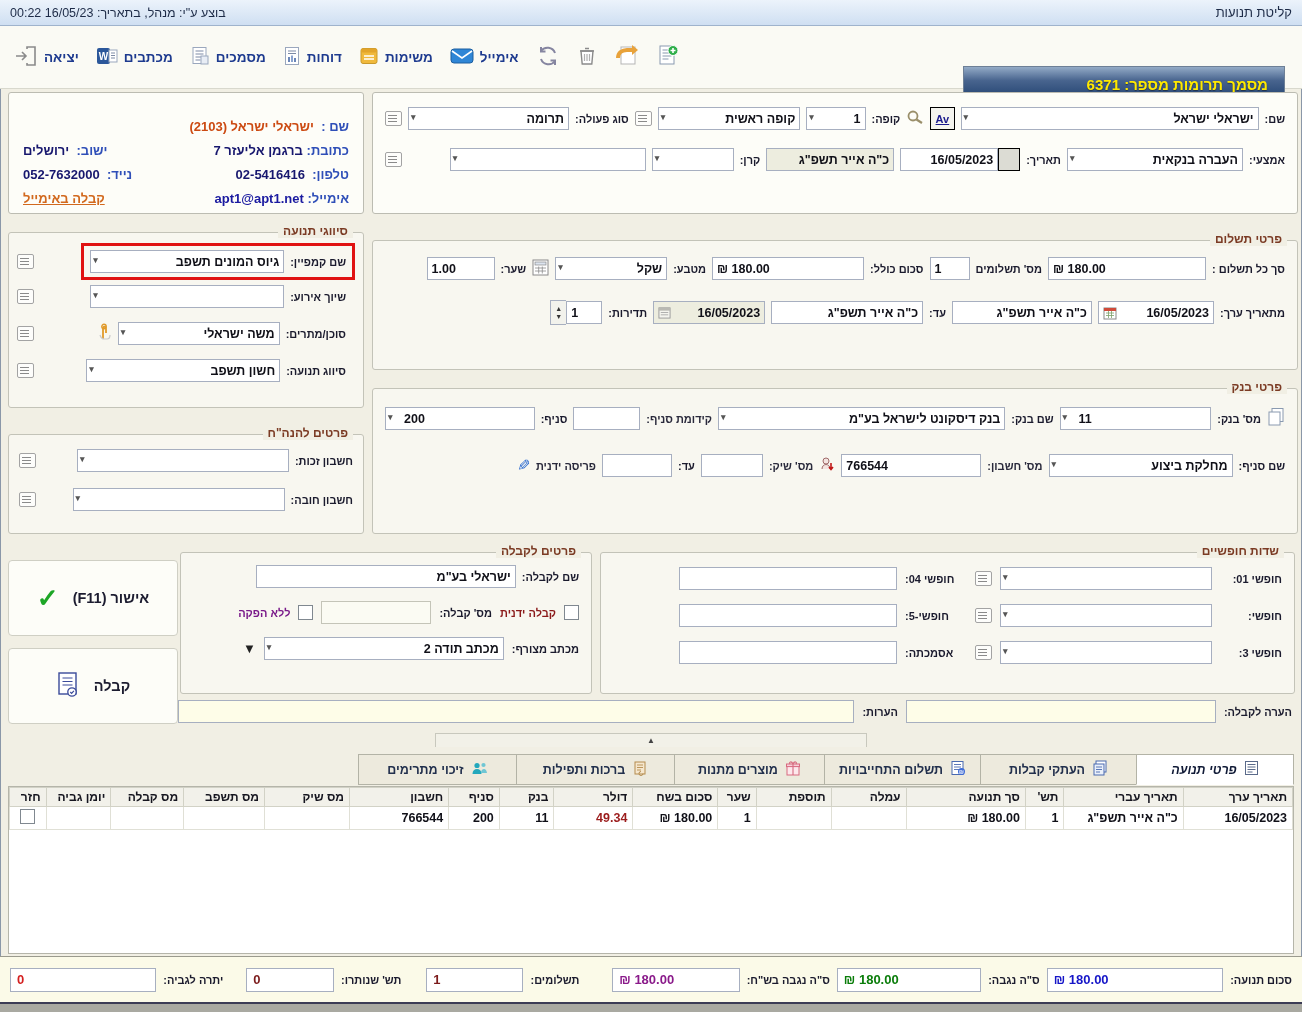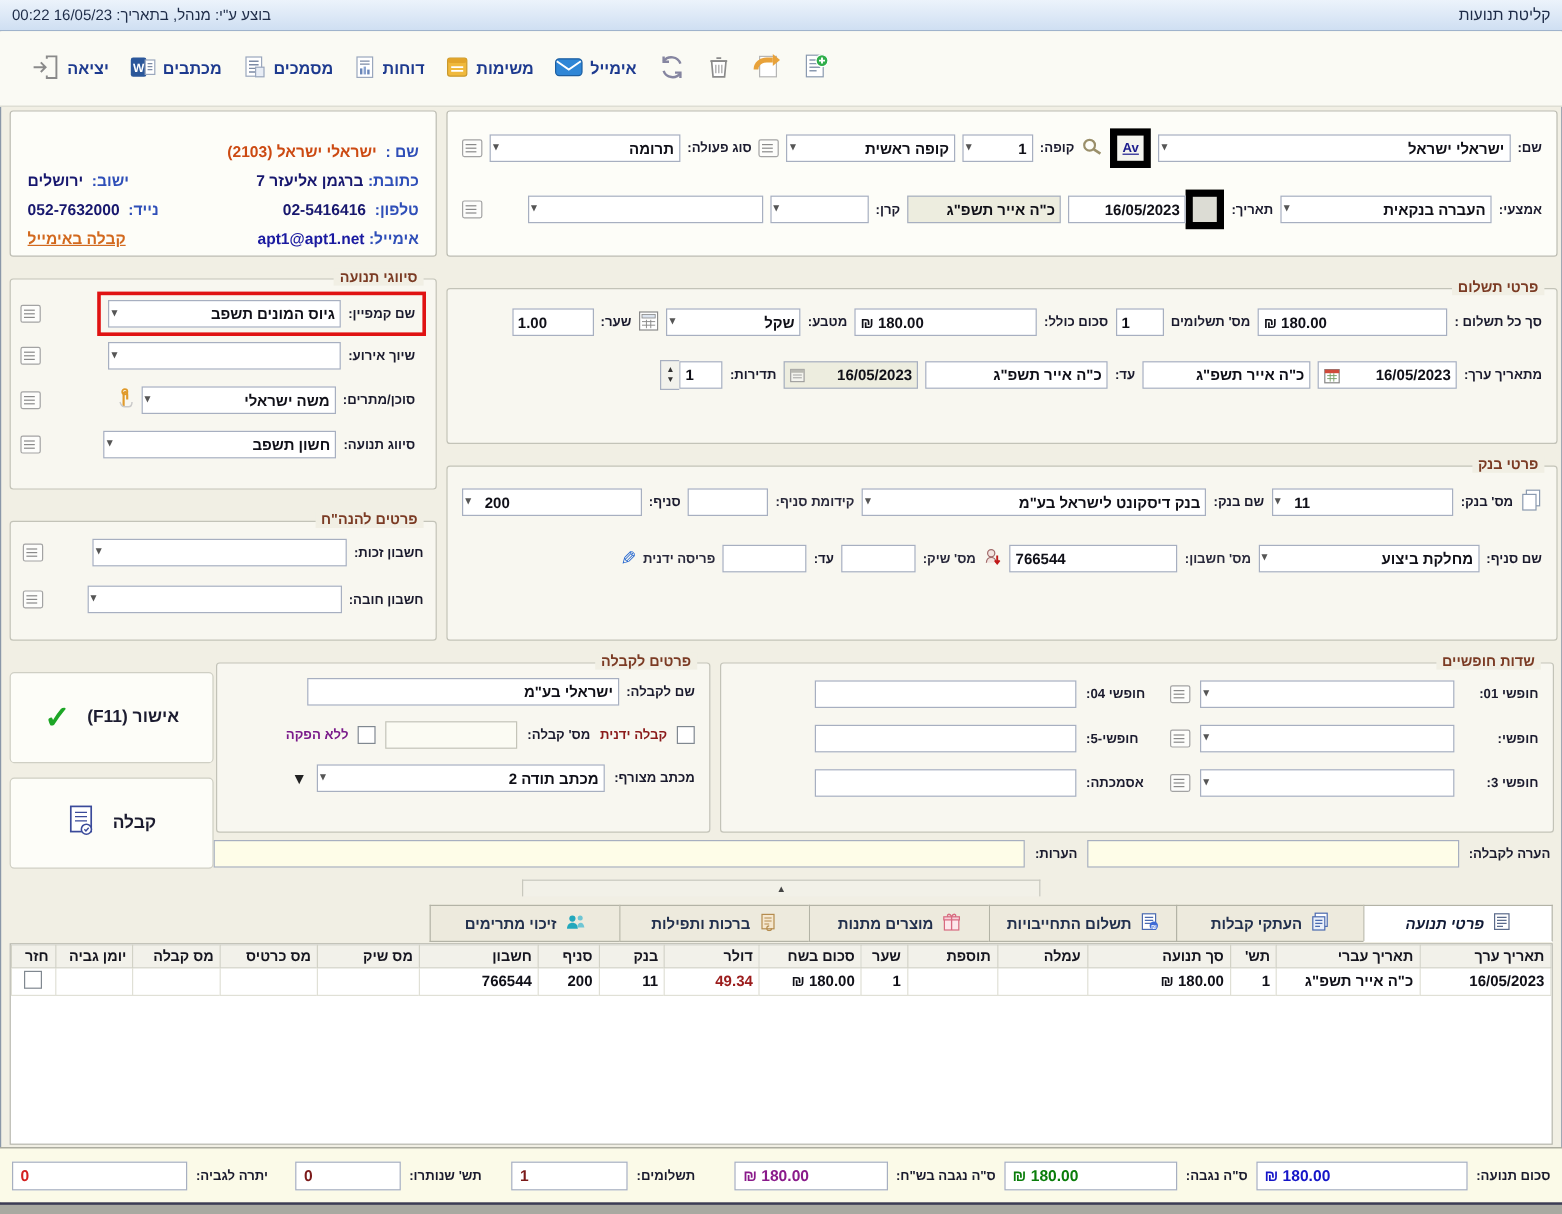--- a/index.html
+++ b/index.html
@@ -17,7 +17,7 @@
   .titlebar .t-left{font-size:12.5px;color:#1d2b47;direction:rtl;}
   
   .toolbar{position:absolute;left:0;top:26px;width:1302px;height:62px;background:#fafaf4;border-bottom:1px solid #d8d8cd;}
-  .tools{position:absolute;left:26px;top:8px;height:46px;display:flex;align-items:center;gap:17px;direction:ltr;justify-content:space-between;}
+  .tools{position:absolute;left:14px;top:8px;height:46px;display:flex;align-items:center;gap:17px;direction:ltr;justify-content:space-between;}
   .tool{display:flex;align-items:center;gap:6px;cursor:pointer;}
   .tool .tlabel{font-size:13.5px;color:#1d3a8f;font-weight:bold;direction:rtl;}
   .banner{position:absolute;right:17px;top:40px;width:322px;height:36px;box-sizing:border-box;

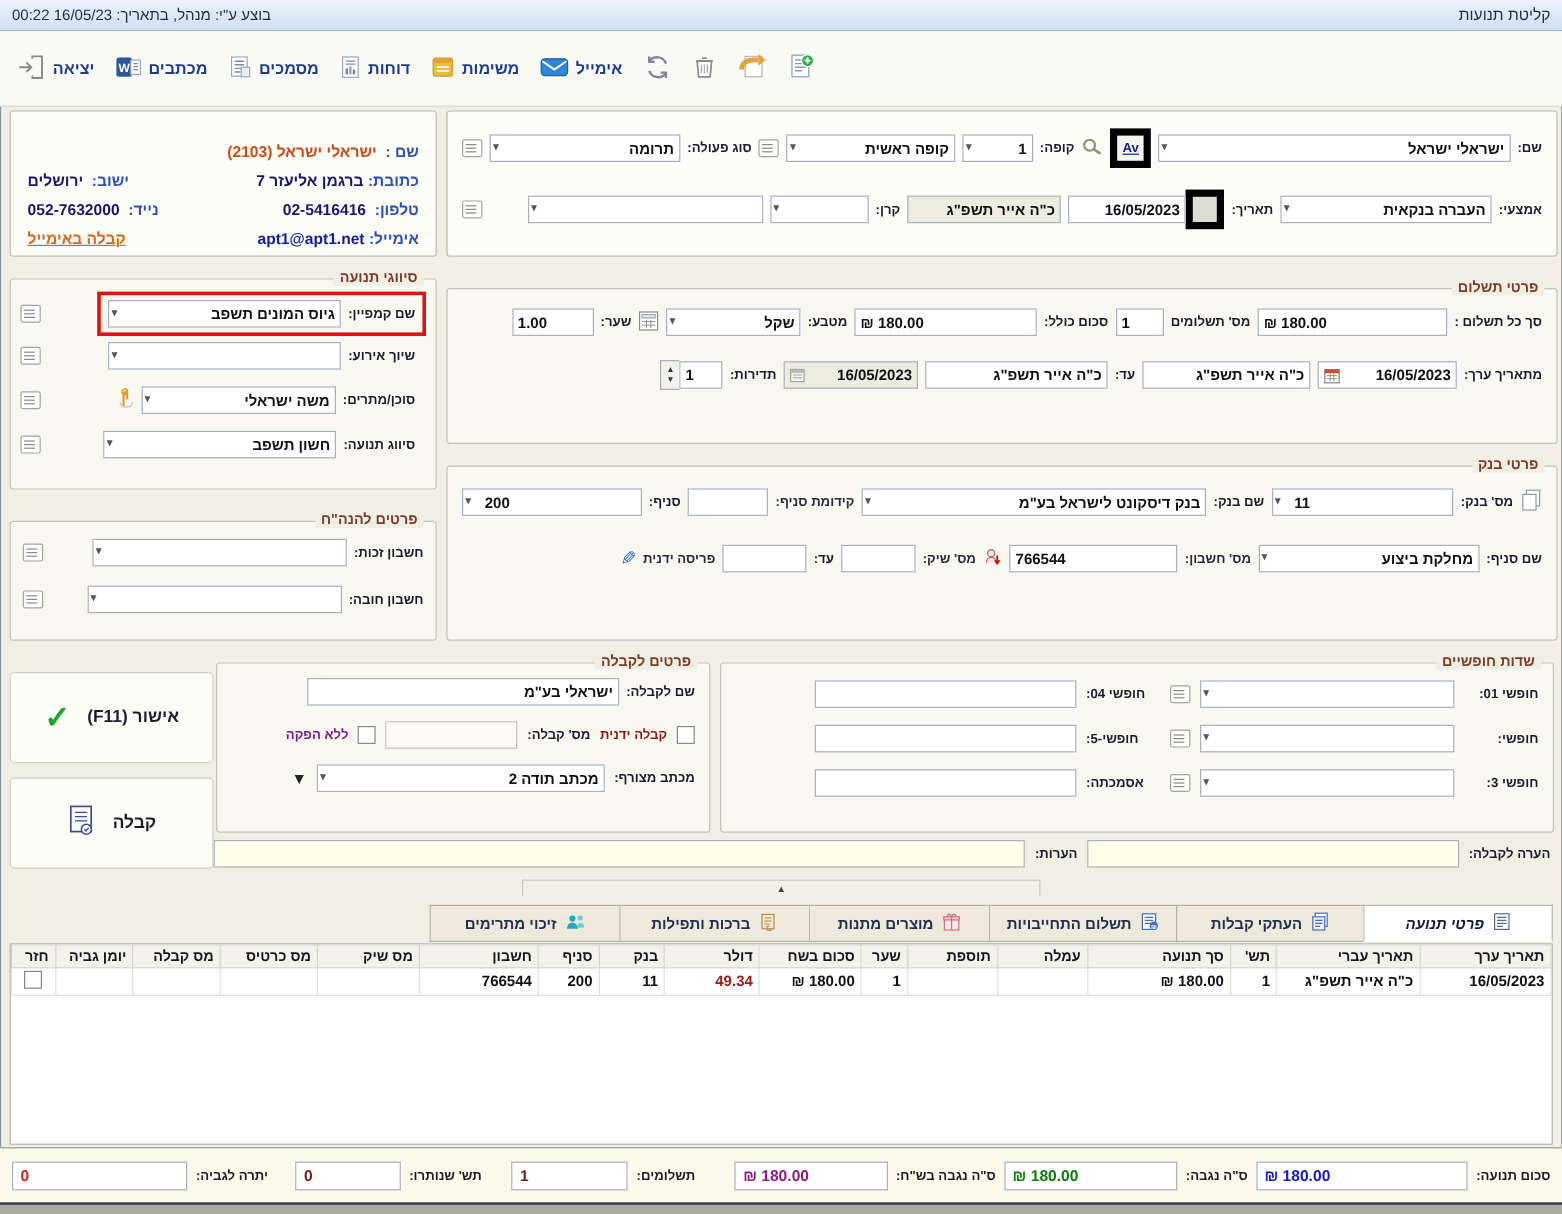--- a/index.html
+++ b/index.html
@@ -169,6 +169,9 @@
             <path d="M16 4v5M13.5 6.5h5" stroke="#fff" stroke-width="1.6"></path>
           </svg></span>
     </div>
+  </div>
+  <div class="banner">
+    <span>מסמך תרומות מספר: 6371</span>
   </div>
 </div>
 

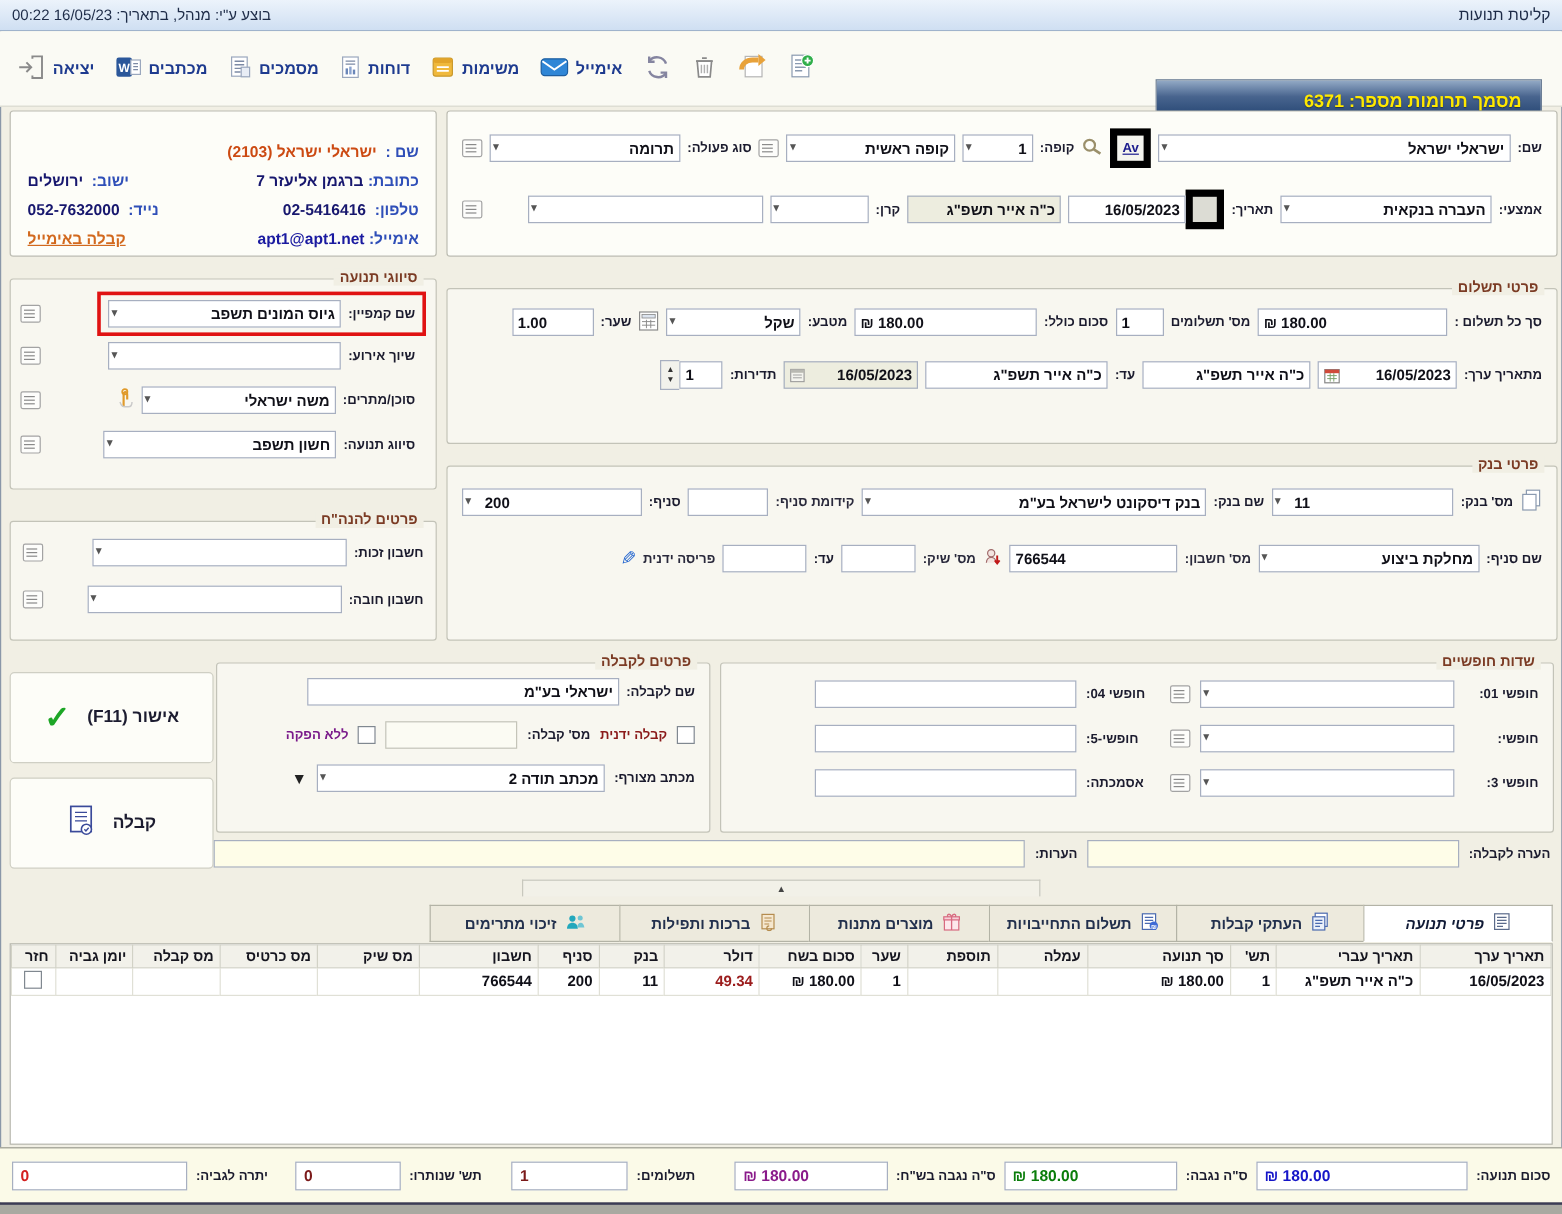--- a/index.html
+++ b/index.html
@@ -76,7 +76,7 @@
     border:1px solid #c8c8bd;border-bottom:none;display:flex;align-items:center;justify-content:center;
     font-size:8px;color:#444;cursor:pointer;}
   .redbox{border:3px solid #e01212;display:flex;align-items:center;gap:6px;padding:4px 6px;}
-  .minibtn{width:24px;height:21px;border:6px solid #000000;background:#f4f4ee;display:flex;align-items:center;
+  .minibtn{width:24px;height:21px;border:1px solid #000000;background:#f4f4ee;display:flex;align-items:center;
     justify-content:center;font-size:11px;font-weight:bold;color:#222;cursor:pointer;}
   svg{flex:none;}
 </style>

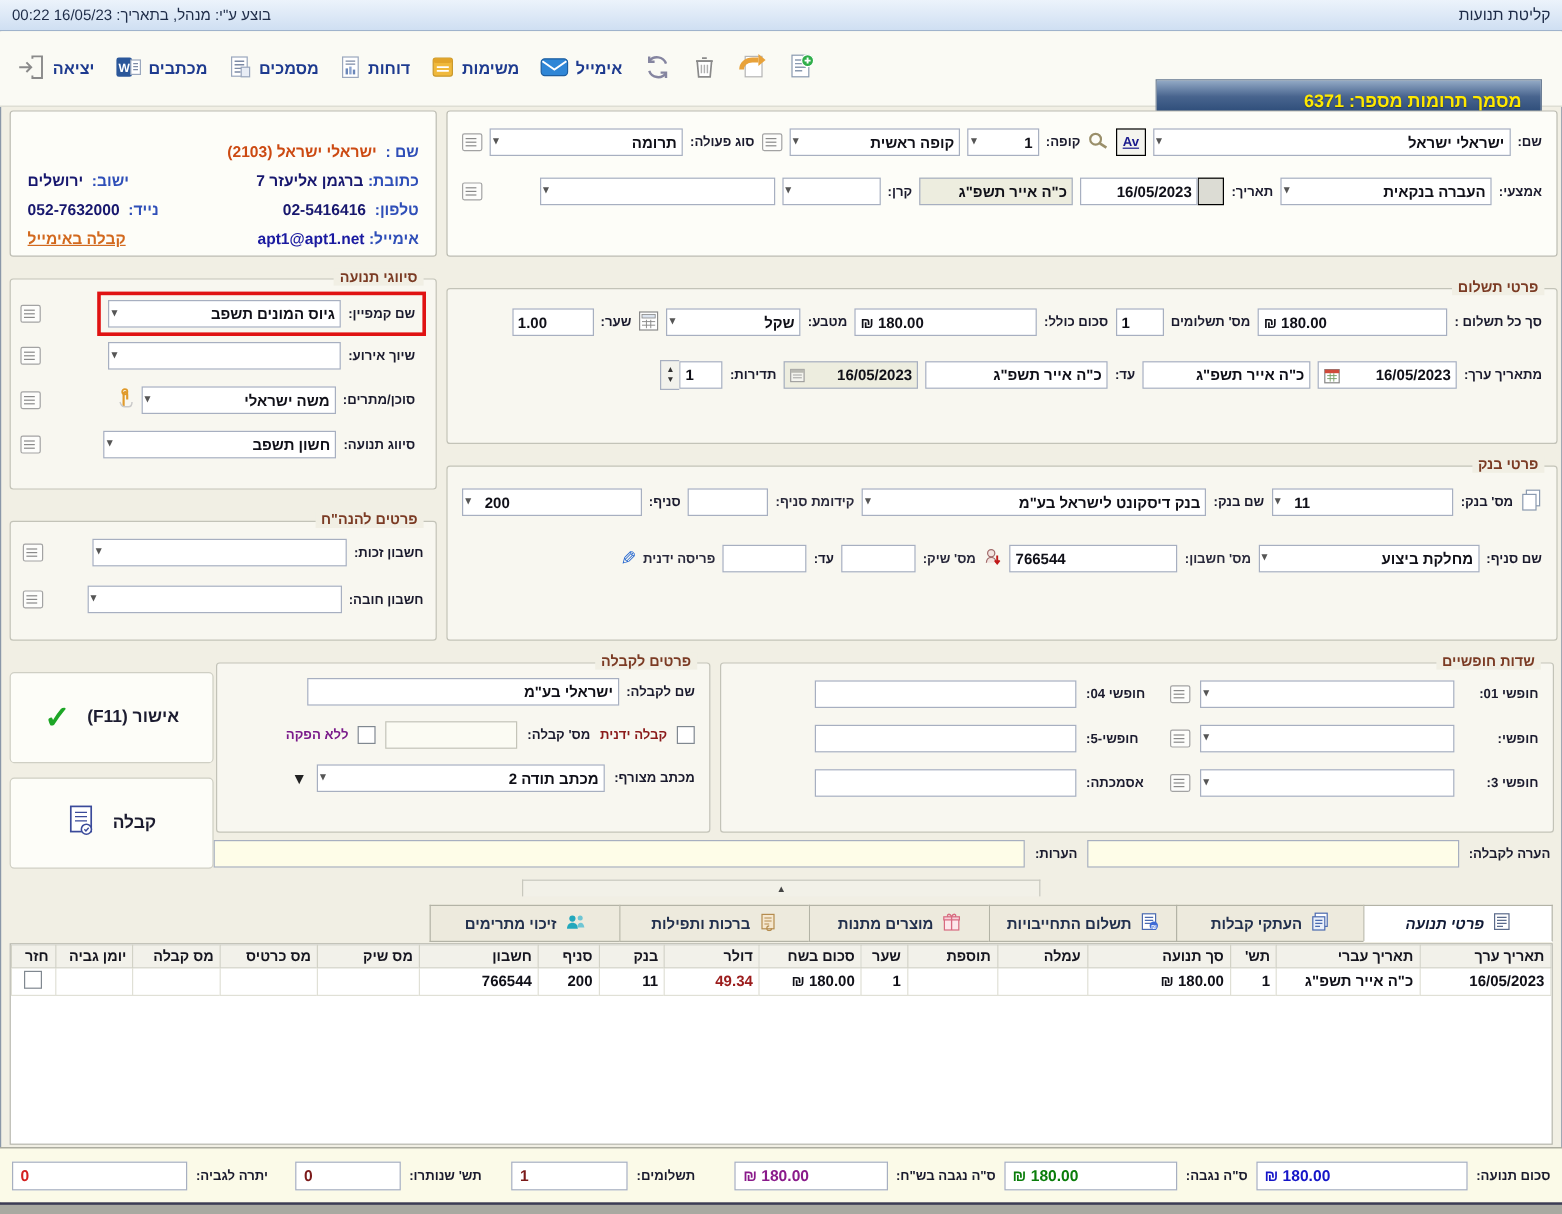--- a/index.html
+++ b/index.html
@@ -597,7 +597,7 @@
         <th>סניף</th>
         <th>חשבון</th>
         <th>מס שיק</th>
-        <th>מס כרטיס</th>
+        <th>מס תשפב</th>
         <th>מס קבלה</th>
         <th>יומן גביה</th>
         <th>חזר</th>

